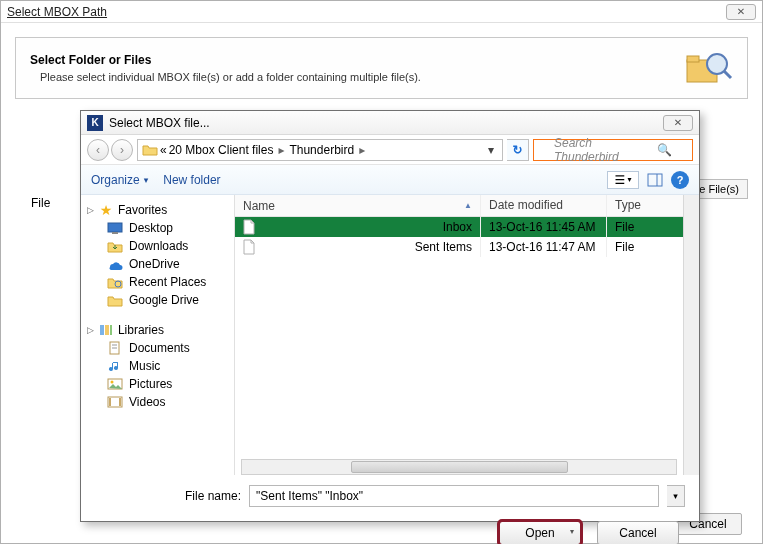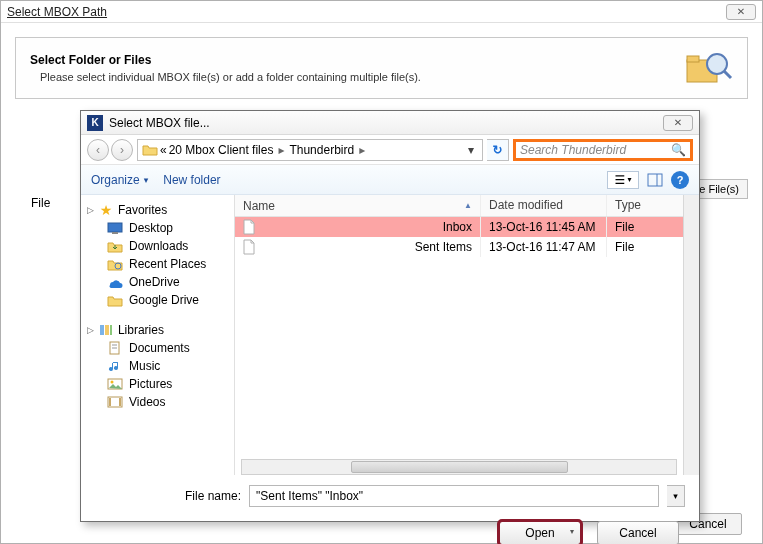--- a/index.html
+++ b/index.html
@@ -37,7 +37,7 @@
 .bc-arrow { color:#666; padding:0 3px; }
 .bc-drop { width:14px; text-align:center; color:#444; }
 .refresh { width:22px; height:22px; border:1px solid #c0c0c0; border-left:none; background:#f5fbff; display:flex; align-items:center; justify-content:center; color:#1a6dd6; font-weight:bold; }
-.search { width:180px; height:22px; border:3px solid #f97316; display:flex; align-items:center; padding:0 4px; color:#888; font-style:italic; font-size:11px; justify-content:space-between; }
+.search { width:160px; height:22px; border:1px solid #f97316; display:flex; align-items:center; padding:0 20px; color:#888; font-style:italic; font-size:11px; justify-content:space-between; }
 .search-ic { color:#4a7bbf; font-style:normal; }
 
 .fd-toolbar { height:30px; display:flex; align-items:center; justify-content:space-between; padding:0 10px; background:linear-gradient(#fafdff,#eef5fb); border-bottom:1px solid #dce6f0; }

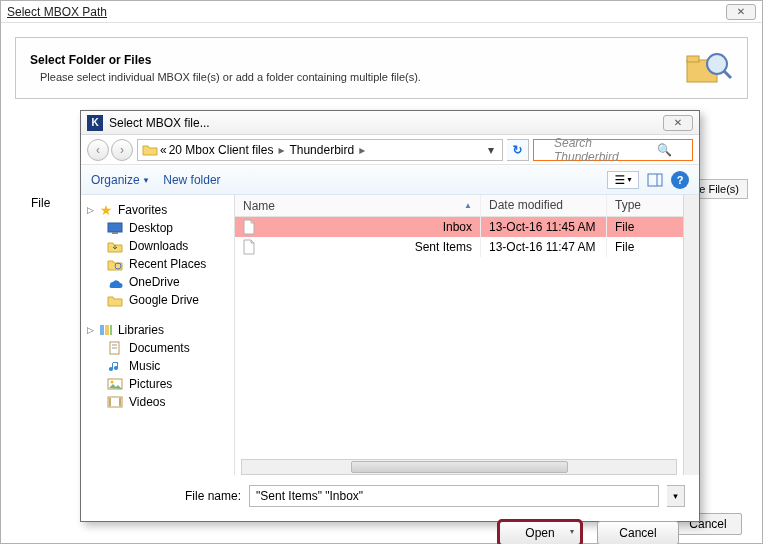--- a/index.html
+++ b/index.html
@@ -67,7 +67,7 @@
 .sort-arrow { font-size:8px; color:#5a7db8; }
 
 .fl-row { display:flex; height:20px; align-items:center; font-size:12px; }
-.fl-row.sel { background:#fca5a5; }
+.fl-row.sel { background:#15803d; }
 .fl-row .c-name { display:flex; align-items:center; gap:6px; padding-left:6px; }
 .file-ic { width:14px; height:16px; }
 

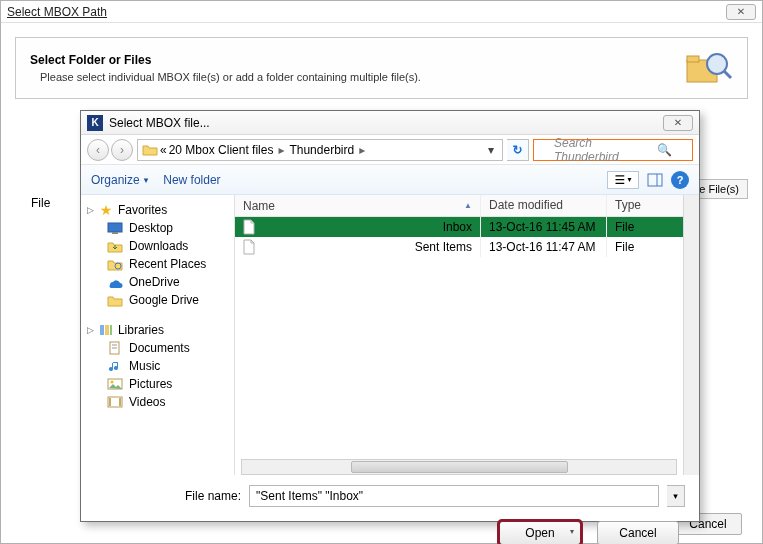--- a/index.html
+++ b/index.html
@@ -200,20 +200,20 @@
           </div>
         <div class="sb-item">
             <span class="ic">
+              <svg width="16" height="11" viewBox="0 0 16 11">
+                <path d="M3 8a3 3 0 013-3 4 4 0 017 1 2.5 2.5 0 010 5H4a2 2 0 01-1-3z" fill="#2a7ad4"></path>
+              </svg>
+            </span>
+            <span>OneDrive</span>
+          </div>
+        <div class="sb-item">
+            <span class="ic">
               <svg class="folder-svg" viewBox="0 0 16 13">
                 <path class="folder" d="M1 3h5l1 2h8v7H1z"></path>
                 <circle cx="11" cy="8" r="3" fill="none" stroke="#4a7bbf"></circle>
               </svg>
             </span>
             <span>Recent Places</span>
-          </div>
-        <div class="sb-item">
-            <span class="ic">
-              <svg width="16" height="11" viewBox="0 0 16 11">
-                <path d="M3 8a3 3 0 013-3 4 4 0 017 1 2.5 2.5 0 010 5H4a2 2 0 01-1-3z" fill="#2a7ad4"></path>
-              </svg>
-            </span>
-            <span>OneDrive</span>
           </div>
         <div class="sb-item">
             <span class="ic">

